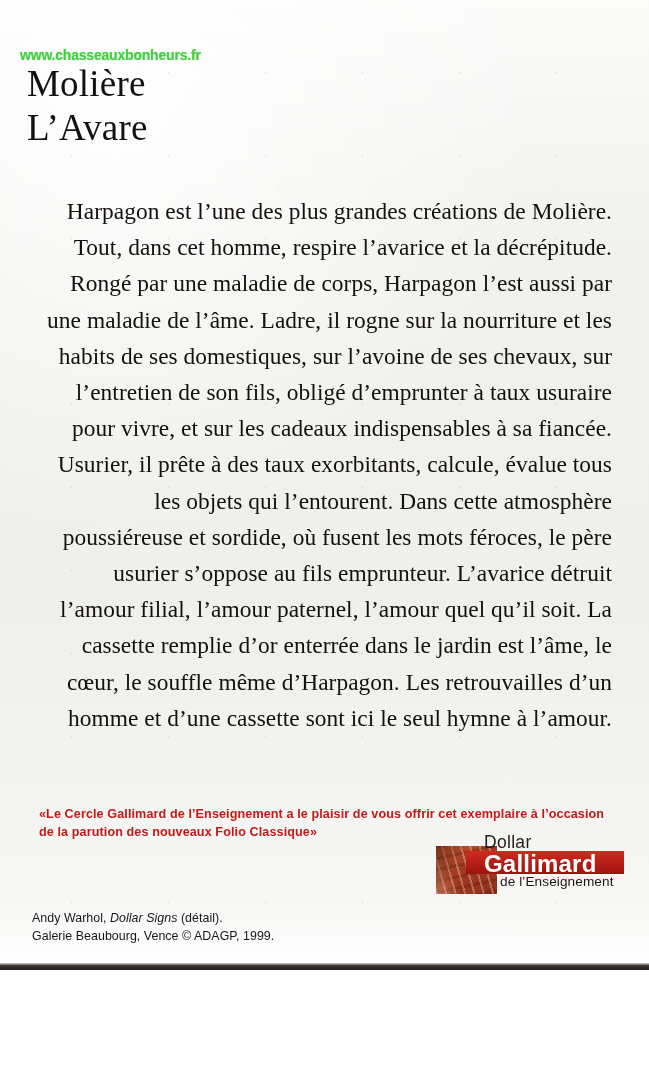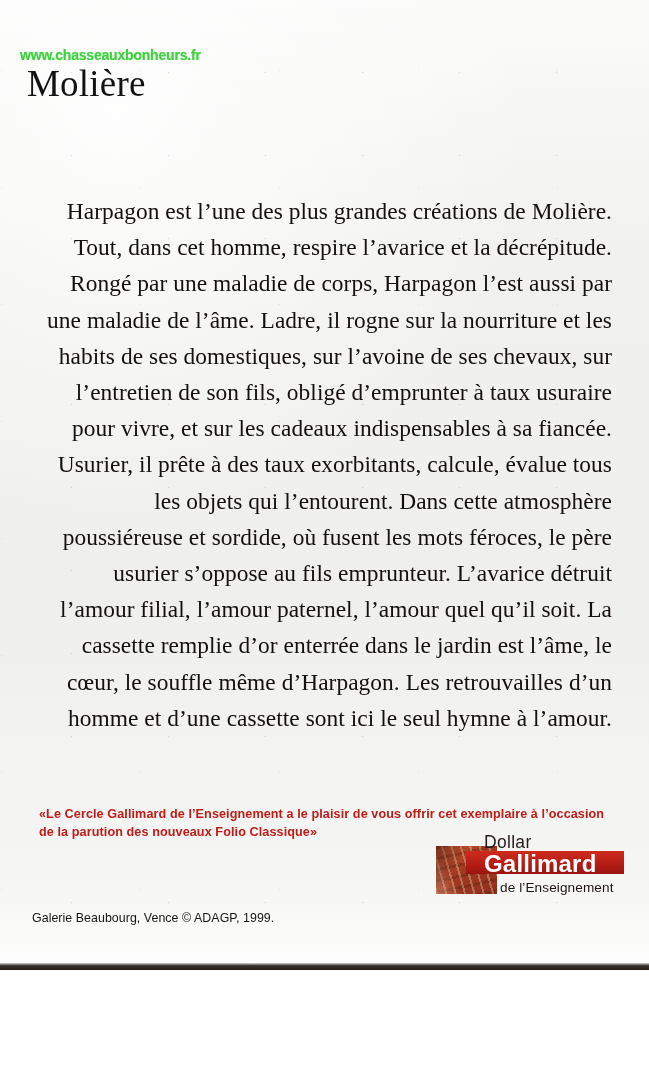--- a/index.html
+++ b/index.html
@@ -238,6 +238,7 @@
 
   <div class="titleblock">
     <div class="author">Molière</div>
+    <div class="work">L’Avare</div>
   </div>
 
   <div class="blurb">Harpagon est l’une des plus grandes créations de Molière. Tout, dans cet homme, respire l’avarice et la décrépitude. Rongé par une maladie de corps, Harpagon l’est aussi par une maladie de l’âme. Ladre, il rogne sur la nourriture et les habits de ses domestiques, sur l’avoine de ses chevaux, sur l’entretien de son fils, obligé d’emprunter à taux usuraire pour vivre, et sur les cadeaux indispensables à sa fiancée. Usurier, il prête à des taux exorbitants, calcule, évalue tous les objets qui l’entourent. Dans cette atmosphère poussiéreuse et sordide, où fusent les mots féroces, le père usurier s’oppose au fils emprunteur. L’avarice détruit l’amour filial, l’amour paternel, l’amour quel qu’il soit. La cassette remplie d’or enterrée dans le jardin est l’âme, le cœur, le souffle même d’Harpagon. Les retrouvailles d’un homme et d’une cassette sont ici le seul hymne à l’amour.</div>

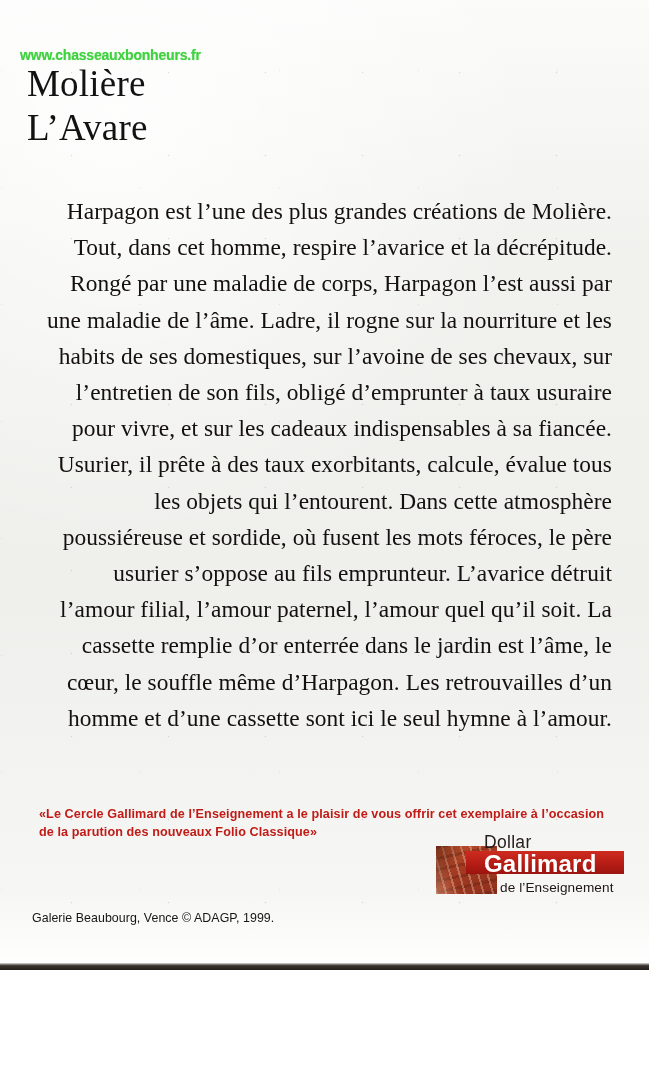--- a/index.html
+++ b/index.html
@@ -159,7 +159,7 @@
   .enseignement-word {
     position: absolute;
     left: 64px;
-    top: 48px;
+    top: 42px;
     font-family: "Liberation Sans", sans-serif;
     font-size: 13.6px;
     color: #1d1715;

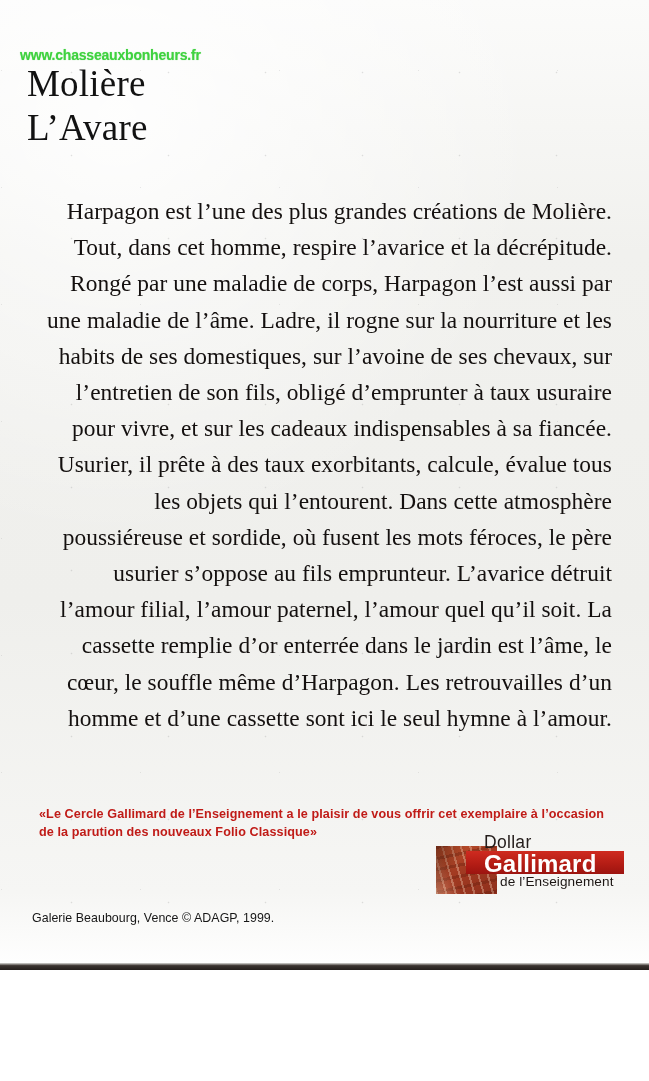--- a/index.html
+++ b/index.html
@@ -254,6 +254,7 @@
   </div>
 
   <div class="credit">
+    <div><span>Andy Warhol, </span><i>Dollar Signs</i><span> (détail).</span></div>
     <div>Galerie Beaubourg, Vence © ADAGP, 1999.</div>
   </div>
 

